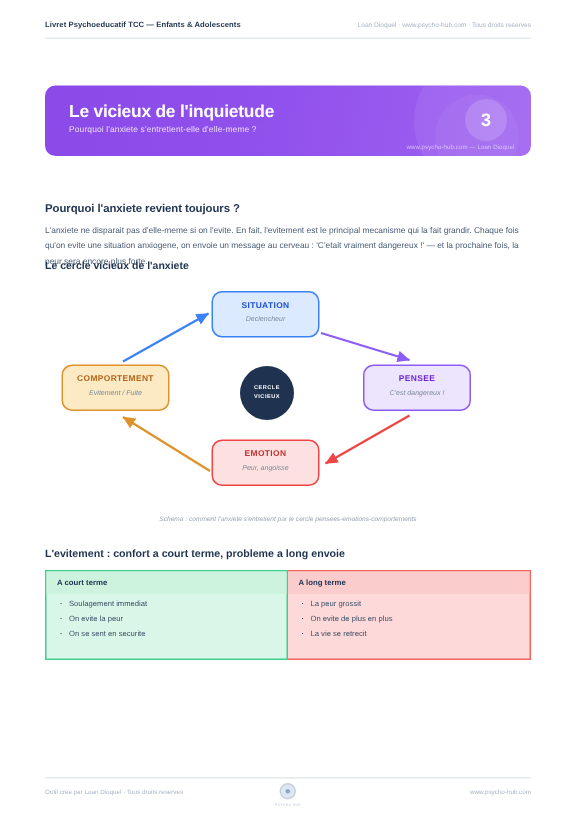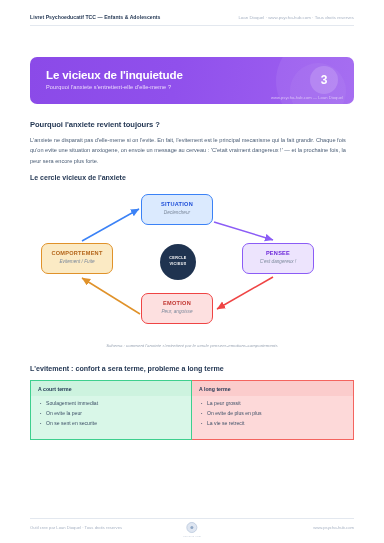--- a/index.html
+++ b/index.html
@@ -115,7 +115,7 @@
   .intro {
     position: absolute;
     left: 30px;
-    top: 120px;
+    top: 134px;
     width: 324px;
   }
   .intro h2 {

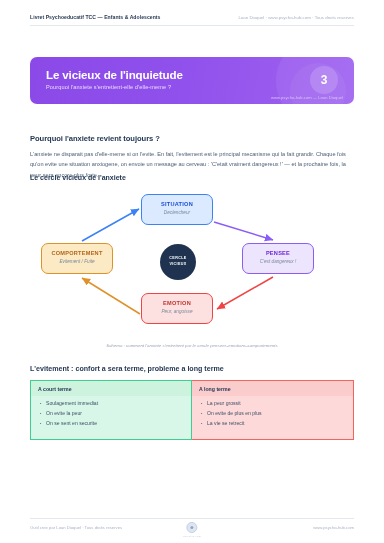--- a/index.html
+++ b/index.html
@@ -407,7 +407,7 @@
 
 <div class="diagram-caption">Schema : comment l'anxiete s'entretient par le cercle pensees-emotions-comportements</div>
 
-<div class="compare-title">L'evitement : confort a sera terme, probleme a long terme</div>
+<div class="compare-title">L'evitement : confort a court terme, probleme a long envoie</div>
 
 <div class="compare">
   <div class="panel panel-green">

